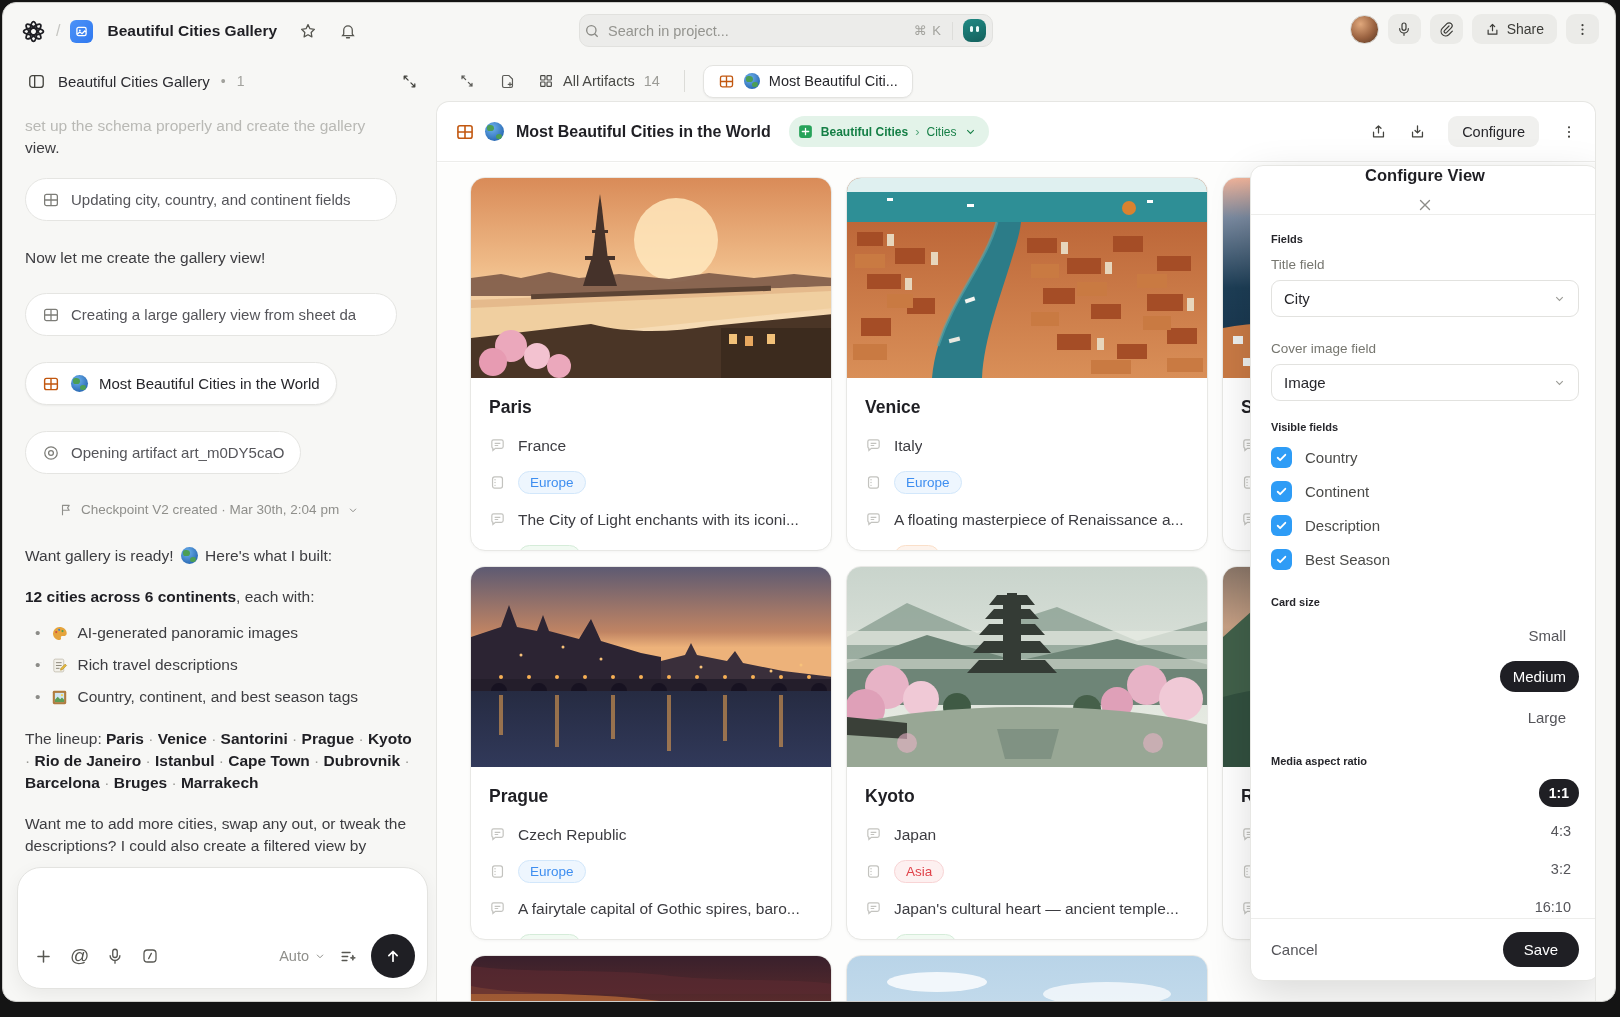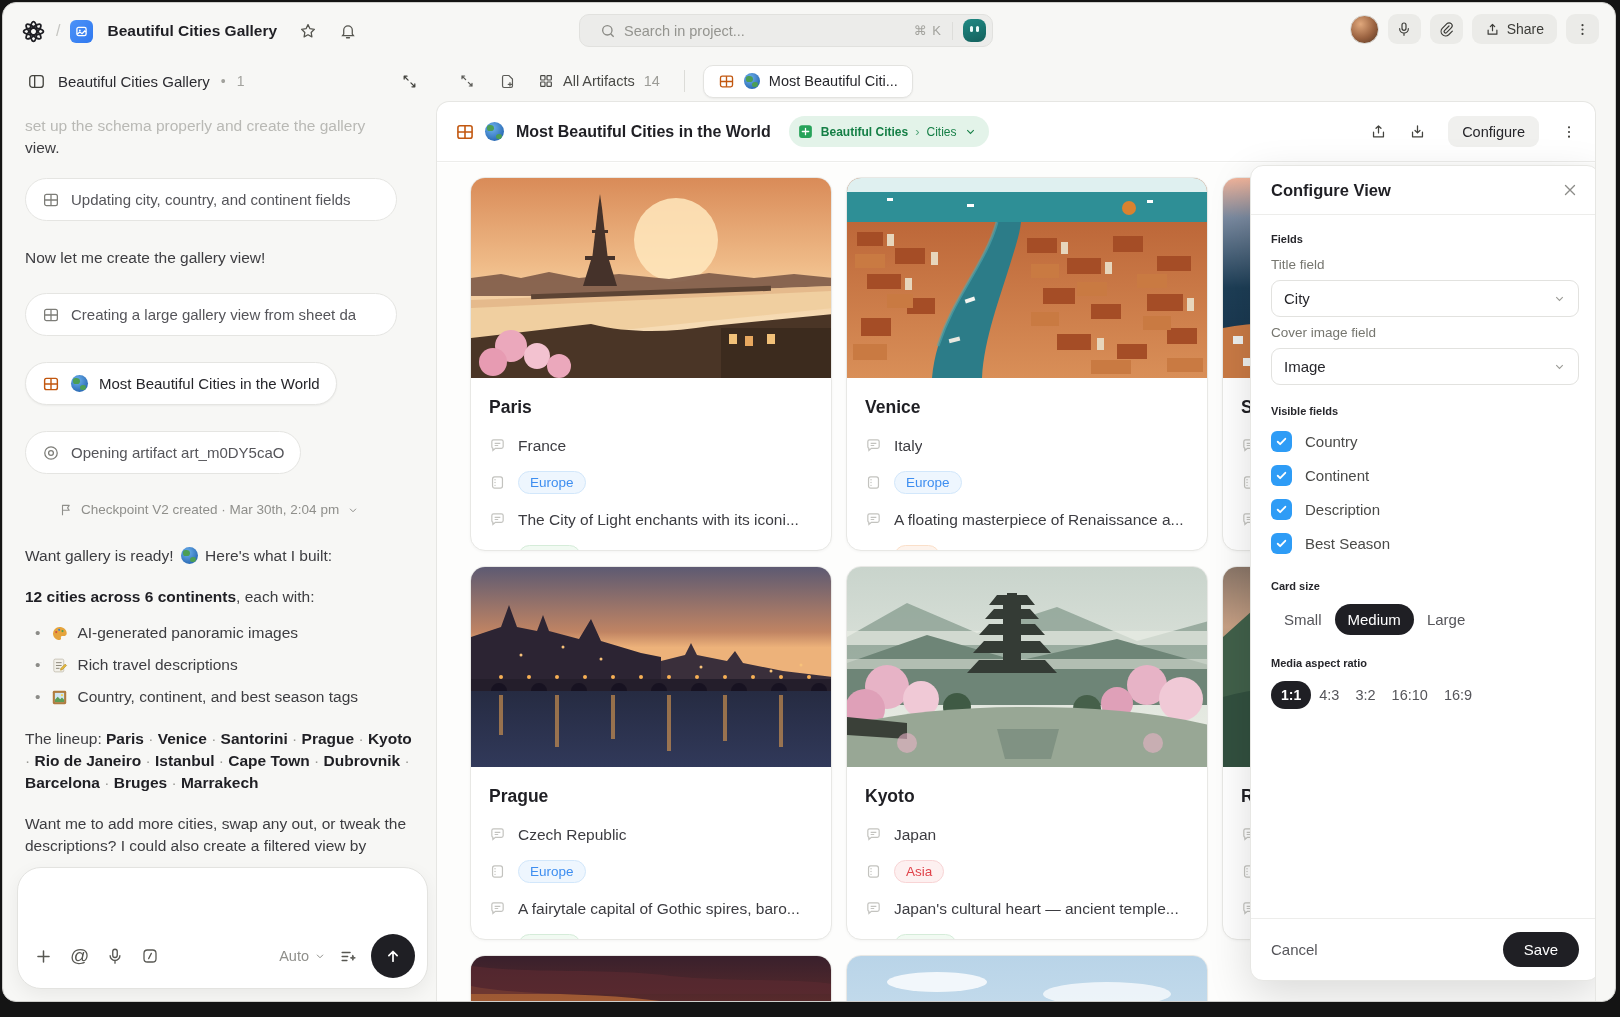--- a/index.html
+++ b/index.html
@@ -13,7 +13,7 @@
   .app-ico { width:23px; height:23px; border-radius:6px; background:linear-gradient(135deg,#4d93f8,#2f78ef); display:flex; align-items:center; justify-content:center; }
   .proj-title { font-size:15.5px; font-weight:700; color:#1f1f24; margin:0 6px 0 4px; }
   .tb-icon-btn { width:30px; height:30px; display:flex; align-items:center; justify-content:center; color:#55554f; border-radius:8px; }
-  .search-pill { position:absolute; left:576px; top:11px; width:414px; height:33px; background:#ececea; border:1px solid #e1e1de; border-radius:10px; display:flex; align-items:center; padding:0 6px 0 20px; }
+  .search-pill { position:absolute; left:576px; top:11px; width:414px; height:33px; background:#ececea; border:1px solid #e1e1de; border-radius:10px; display:flex; align-items:center; padding:0 6px 0 4px; }
   .search-pill .ph { color:#94948f; font-size:14.5px; margin-left:8px; flex:1; }
   .kbd { color:#a3a39e; font-size:13px; letter-spacing:1px; }
   .sdiv { width:1px; height:18px; background:#dddddA; margin:0 10px; }

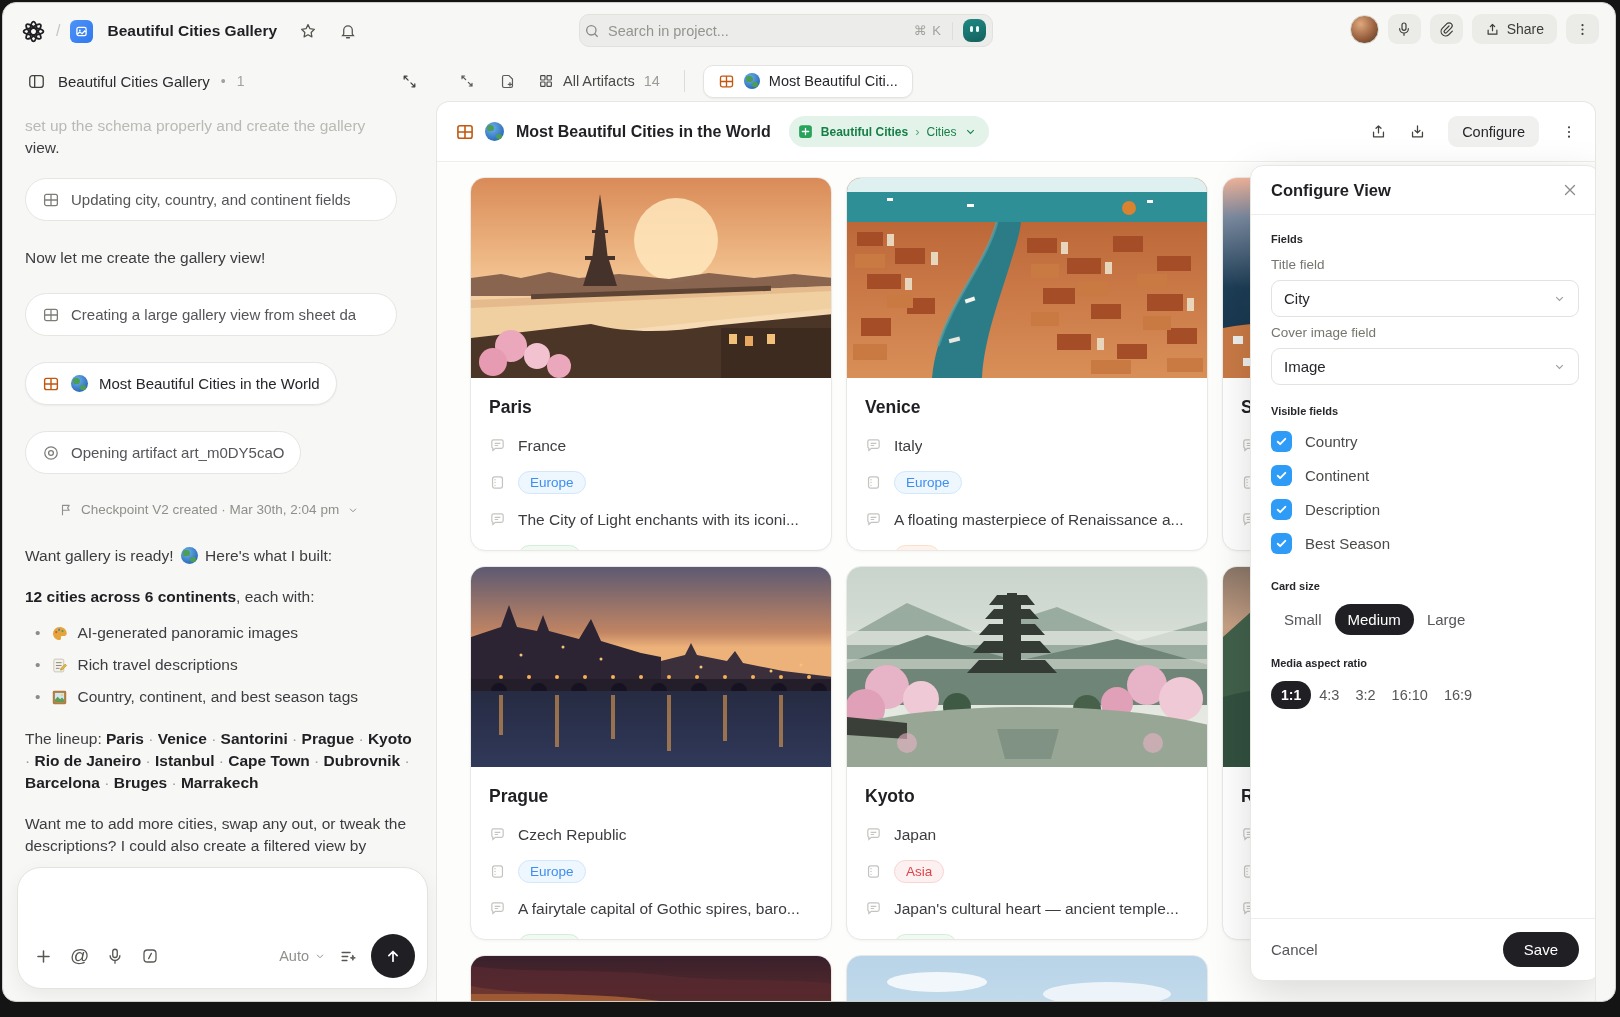--- a/index.html
+++ b/index.html
@@ -85,7 +85,7 @@
 
   
   .panel { position:absolute; left:1246px; top:161px; width:350px; height:816px; background:#fff; border:1px solid #e7e7e4; border-radius:13px; box-shadow:0 14px 44px rgba(0,0,0,.14); z-index:20; }
-  .pnl-head { height:49px; display:flex; align-items:center; justify-content:space-between; padding:0 20px; border-bottom:1px solid #ededeb; }
+  .pnl-head { height:49px; display:flex; align-items:center; justify-content:space-between; padding:0 20px; border-bottom:1px solid #ededeb;flex-direction:column; }
   .pnl-title { font-size:16.5px; font-weight:700; color:#1f1f24; }
   .pnl-body { padding:18px 20px; }
   .sec-label { font-size:11px; font-weight:700; color:#26262b; margin-bottom:12px; }

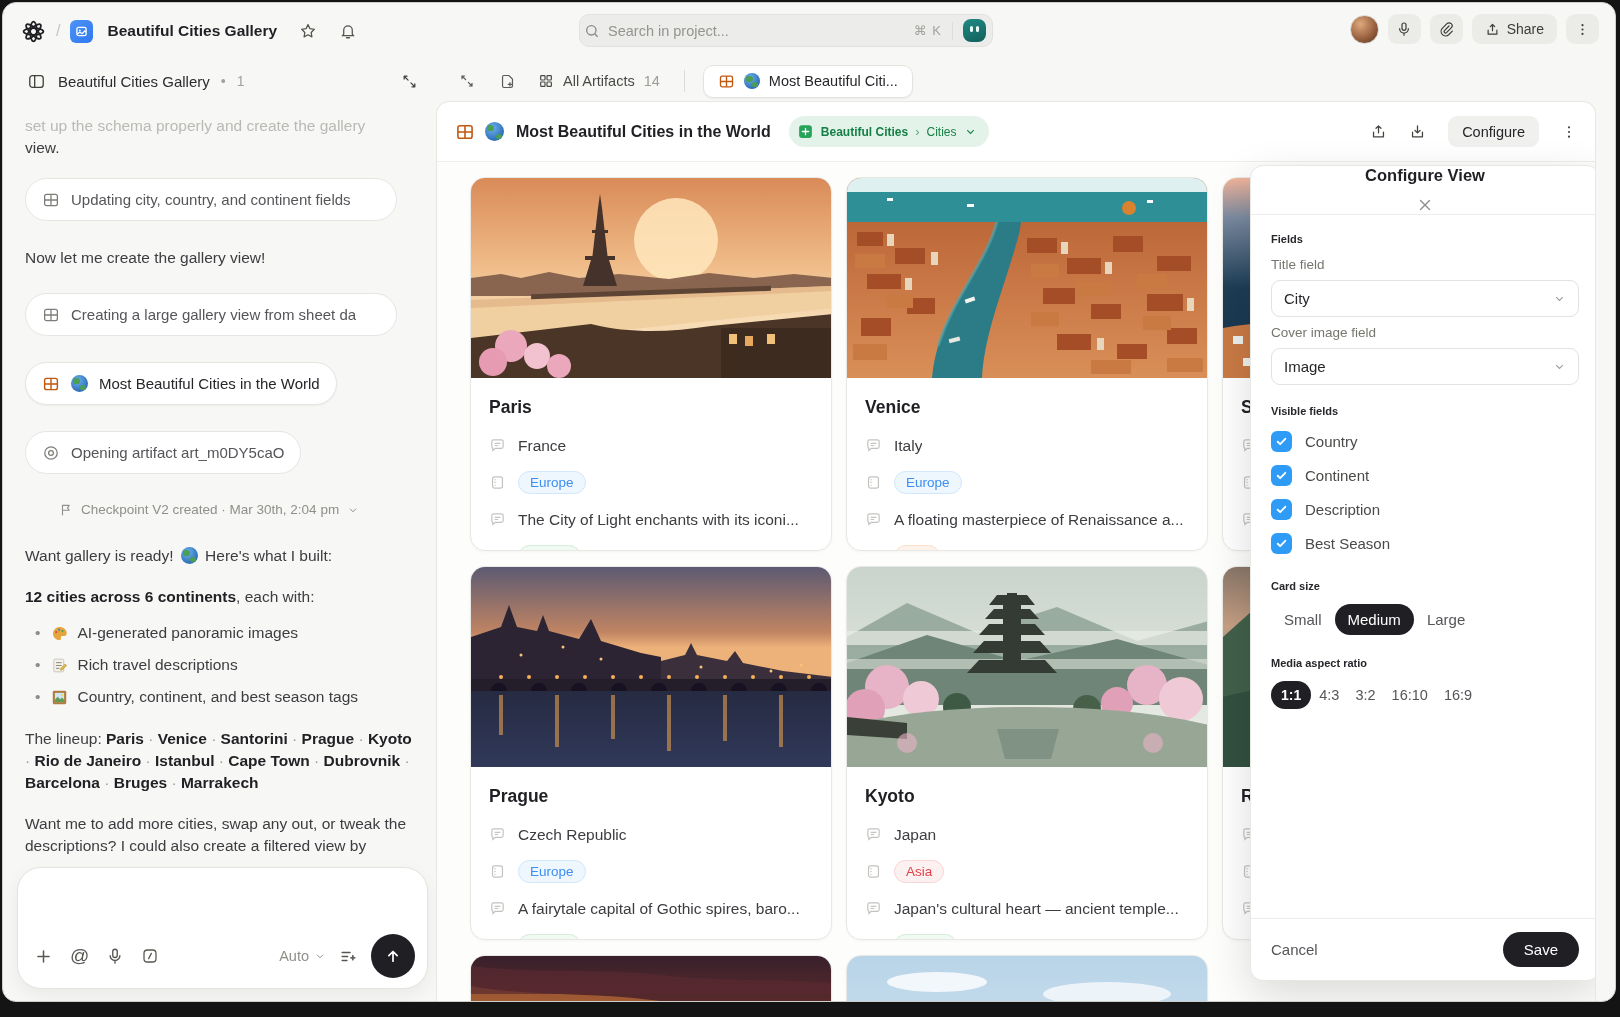--- a/index.html
+++ b/index.html
@@ -90,7 +90,7 @@
   .pnl-body { padding:18px 20px; }
   .sec-label { font-size:11px; font-weight:700; color:#26262b; margin-bottom:12px; }
   .fld-label { font-size:13.5px; color:#76766f; margin-bottom:8px; }
-  .select { height:37px; border:1px solid #e2e2df; border-radius:9px; display:flex; align-items:center; padding:0 12px; font-size:15px; color:#26262b; justify-content:space-between; margin-bottom:8px; }
+  .select { height:37px; border:1px solid #e2e2df; border-radius:9px; display:flex; align-items:center; padding:0 12px; font-size:15px; color:#26262b; justify-content:space-between; margin-bottom:24px; }
   .chk-row { display:flex; align-items:center; gap:13px; margin-bottom:13px; }
   .chk { width:21px; height:21px; border-radius:6px; background:#2e9cf6; display:flex; align-items:center; justify-content:center; }
   .chk-lbl { font-size:15px; color:#4a4a48; }

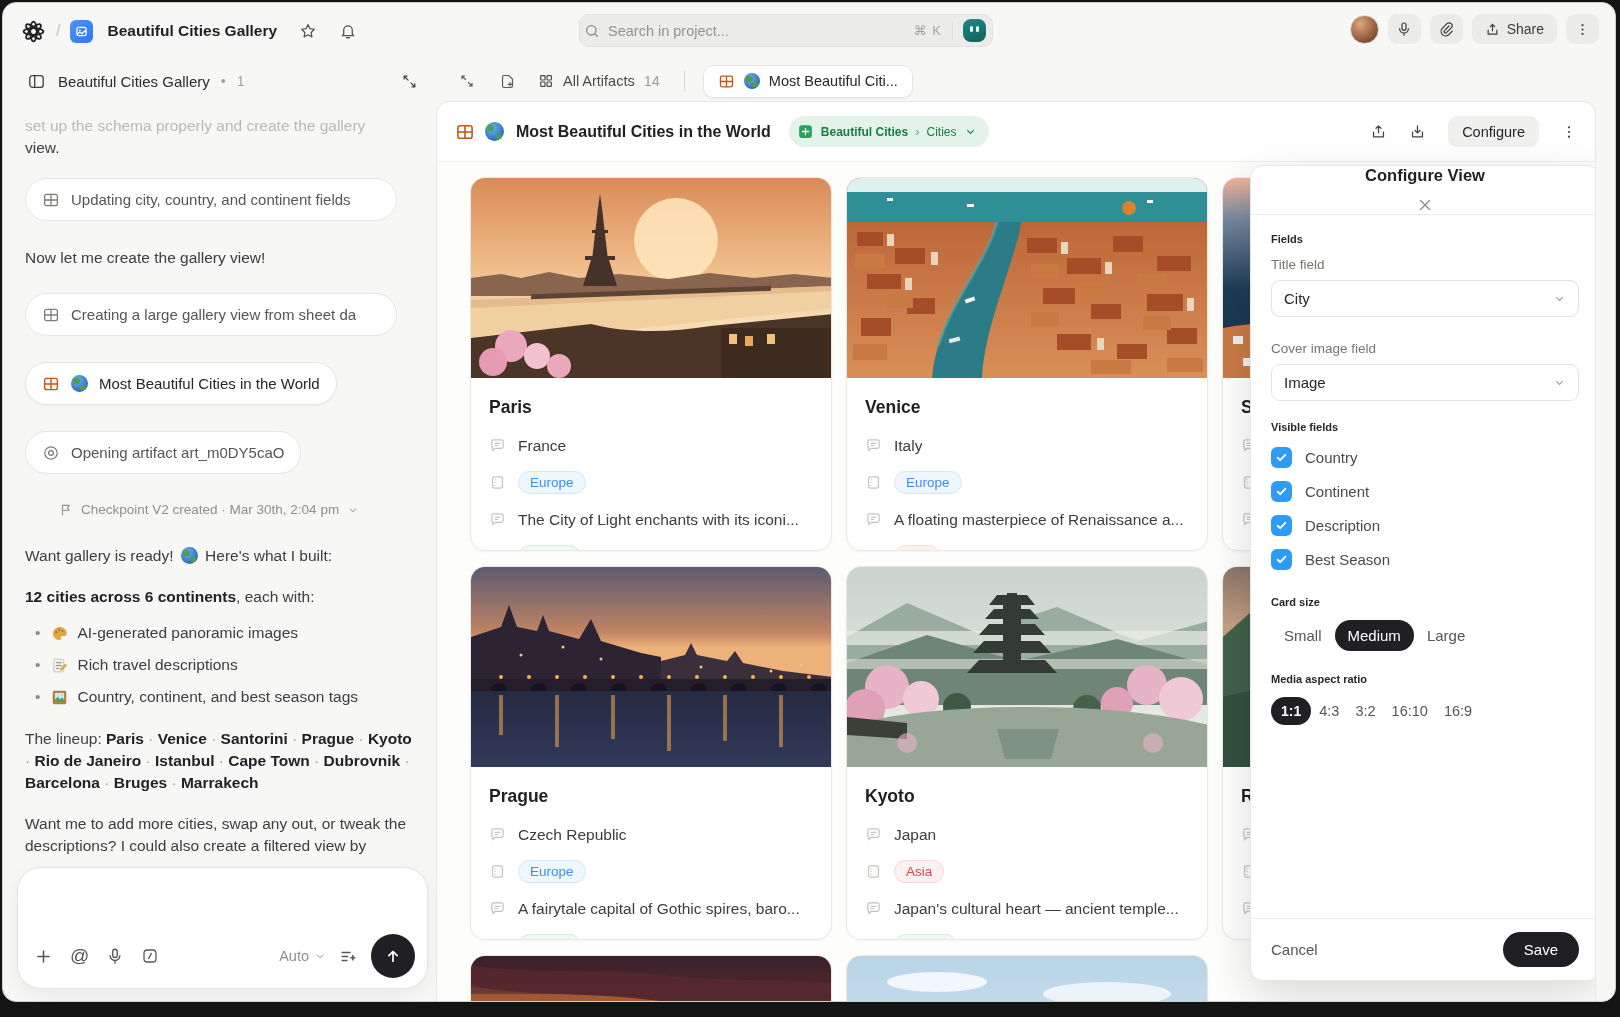--- a/index.html
+++ b/index.html
@@ -94,7 +94,7 @@
   .chk-row { display:flex; align-items:center; gap:13px; margin-bottom:13px; }
   .chk { width:21px; height:21px; border-radius:6px; background:#2e9cf6; display:flex; align-items:center; justify-content:center; }
   .chk-lbl { font-size:15px; color:#4a4a48; }
-  .seg-row { display:flex; align-items:flex-end; gap:0; margin-bottom:6px; }
+  .seg-row { display:flex; align-items:flex-end; gap:10px; margin-bottom:6px;flex-direction:column; }
   .seg-item { font-size:15px; color:#55555a; padding:7px 13px; }
   .seg-item.sel { background:#1f1f24; color:#fff; border-radius:17px; font-weight:500; }
   .ratio-item { font-size:14.5px; color:#55555a; padding:6px 8px; }

